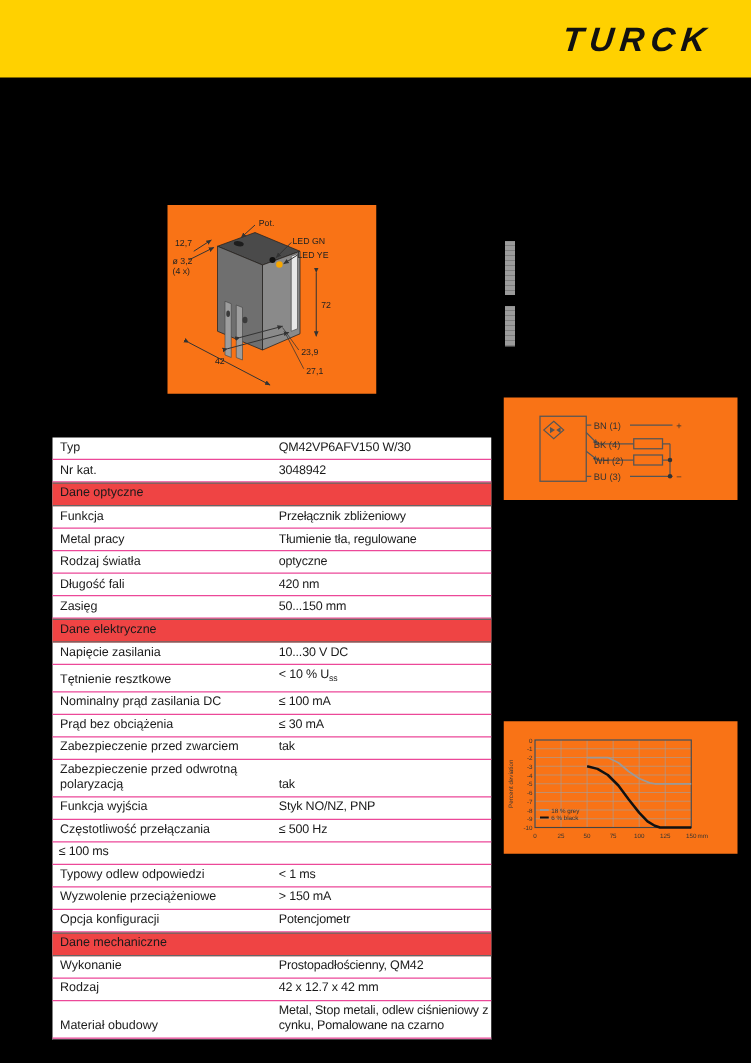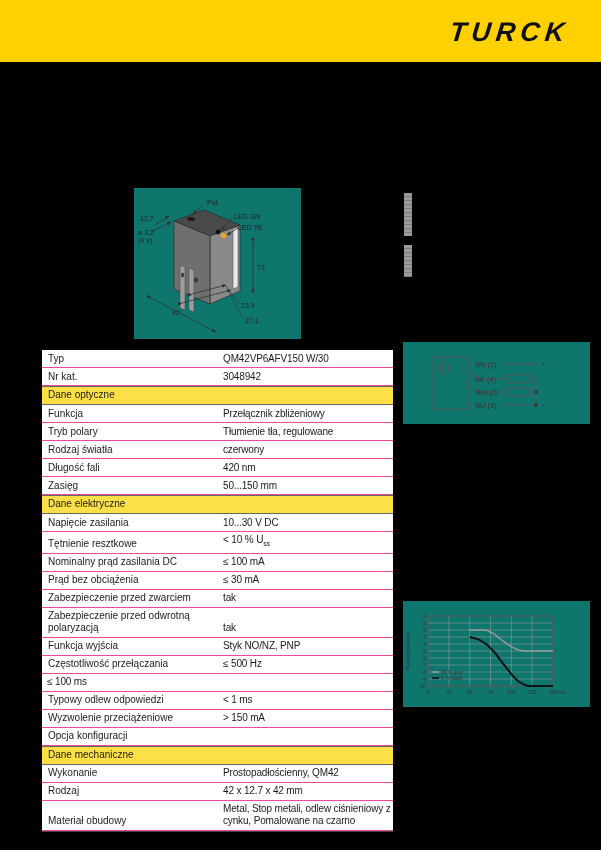--- a/index.html
+++ b/index.html
@@ -10,7 +10,7 @@
   .logo{position:absolute;right:32px;top:17px;color:#111;font-size:27px;font-weight:bold;
         font-style:italic;letter-spacing:5px;transform:skewX(-6deg);}
   
-  .whitebox{position:absolute;background:#0f766e;margin-top:24px;}
+  .whitebox{position:absolute;background:#f97316;}
   .draw-box{left:134px;top:164px;width:167px;height:151px;}
   .wire-box{left:403px;top:318px;width:187px;height:82px;}
   .chart-box{left:403px;top:577px;width:187px;height:106px;}

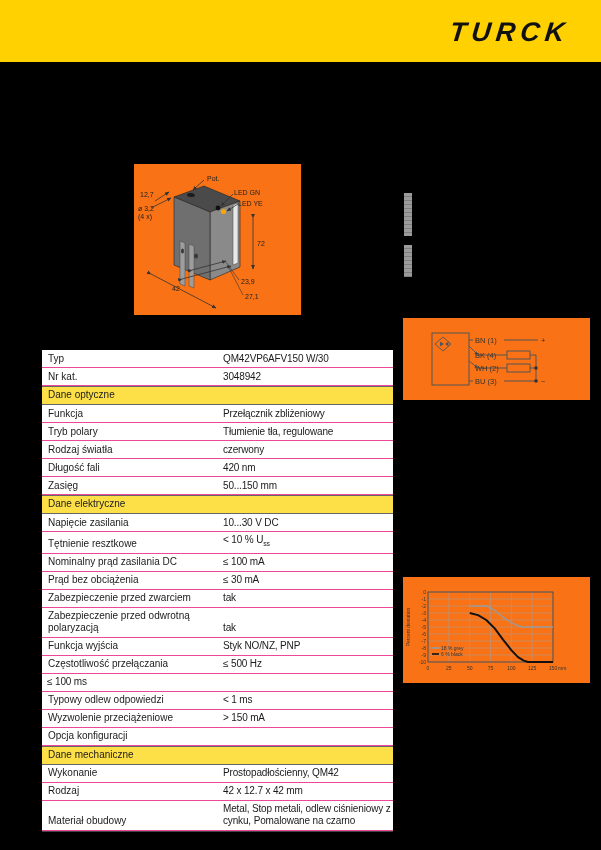--- a/index.html
+++ b/index.html
@@ -26,7 +26,7 @@
         line-height:12.5px;padding:2px 0;min-height:13px;align-items:flex-end;}
   .trow .cl{box-sizing:border-box;padding-left:6px;width:176px;flex:none;}
   .trow .cv{box-sizing:border-box;padding-left:5px;flex:1;letter-spacing:-0.15px;}
-  .trow.sec{background:#fde047;padding-left:6px;border-top:1px solid #666;
+  .trow.sec{background:#ef4444;padding-left:6px;border-top:1px solid #666;
             border-bottom:1px solid #666;align-items:center;}
   .cv sub{font-size:7px;}
   

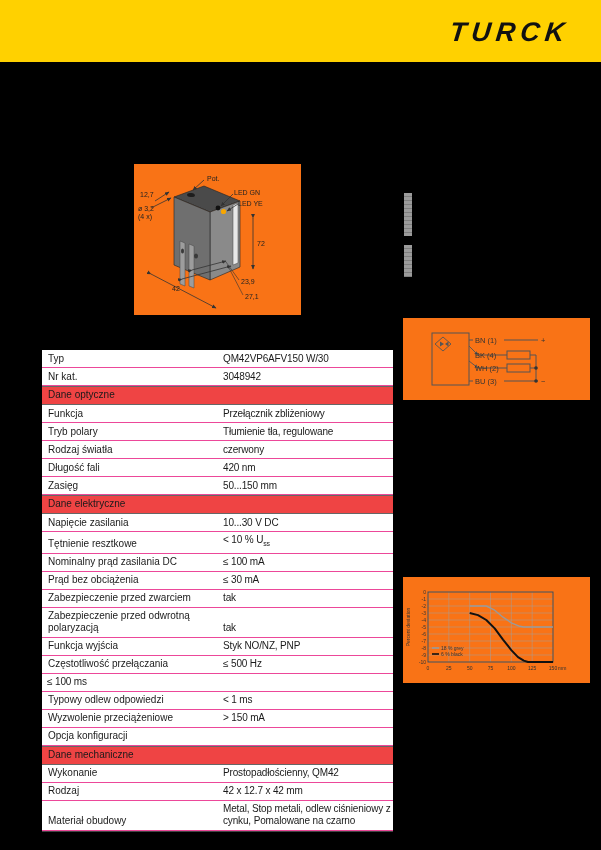--- a/index.html
+++ b/index.html
@@ -145,7 +145,7 @@
         <div class="cv">Przełącznik zbliżeniowy</div>
       </div>
       <div class="trow">
-        <div class="cl">Tryb polary</div>
+        <div class="cl">Metal pracy</div>
         <div class="cv">Tłumienie tła, regulowane</div>
       </div>
       <div class="trow">

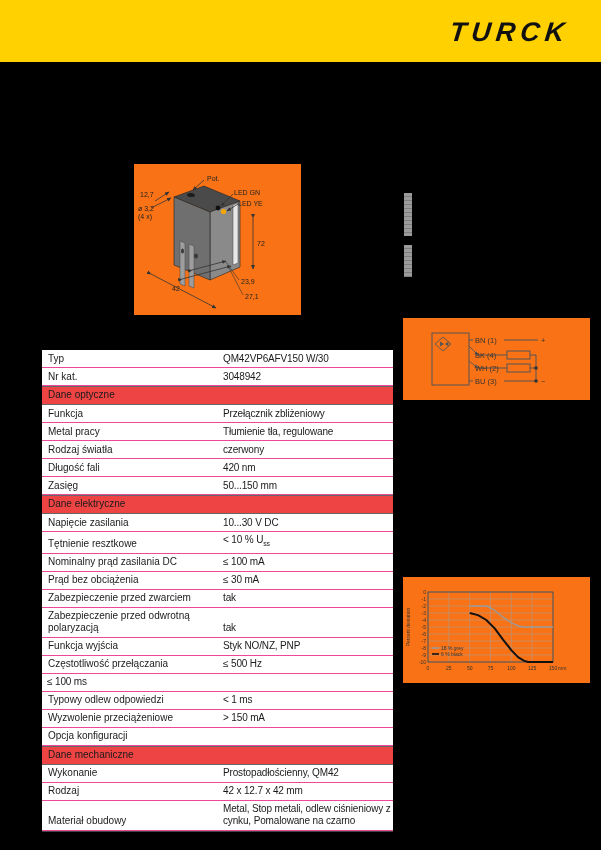--- a/index.html
+++ b/index.html
@@ -150,7 +150,7 @@
       </div>
       <div class="trow">
         <div class="cl">Rodzaj światła</div>
-        <div class="cv">czerwony</div>
+        <div class="cv">optyczne</div>
       </div>
       <div class="trow">
         <div class="cl">Długość fali</div>

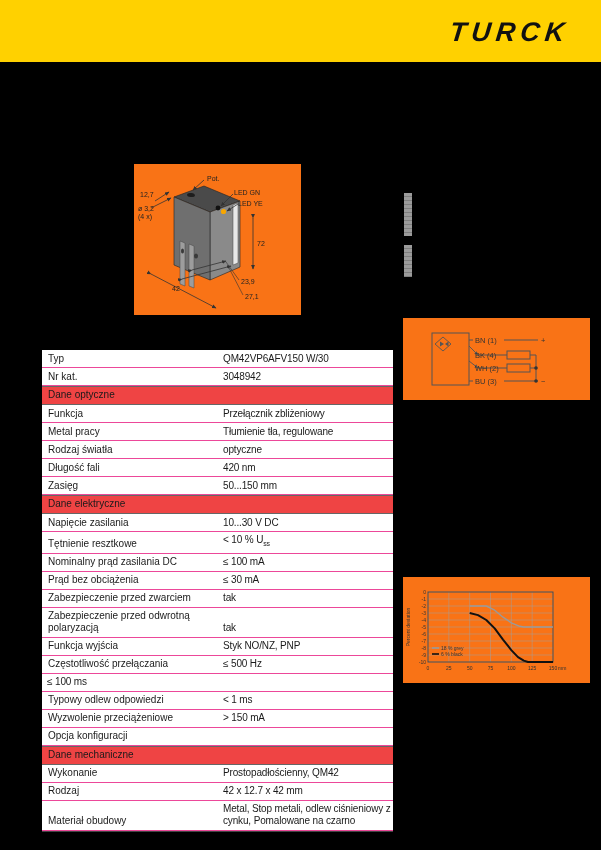--- a/index.html
+++ b/index.html
@@ -206,6 +206,7 @@
       </div>
       <div class="trow">
         <div class="cl">Opcja konfiguracji</div>
+        <div class="cv">Potencjometr</div>
       </div>
       <div class="trow sec">Dane mechaniczne</div>
       <div class="trow">

